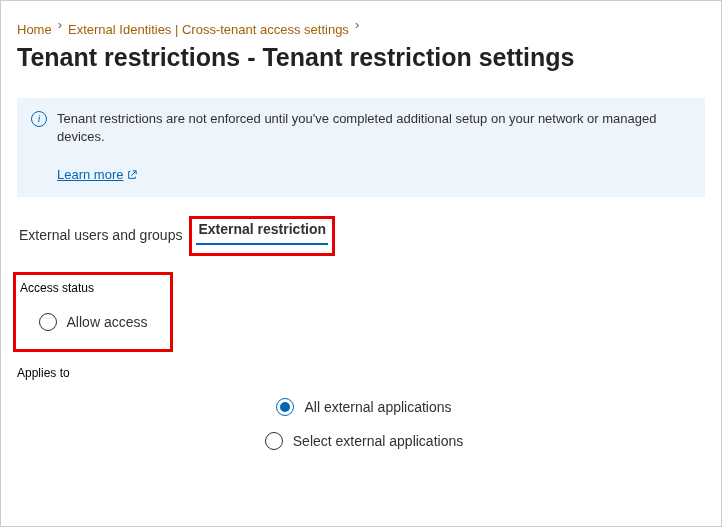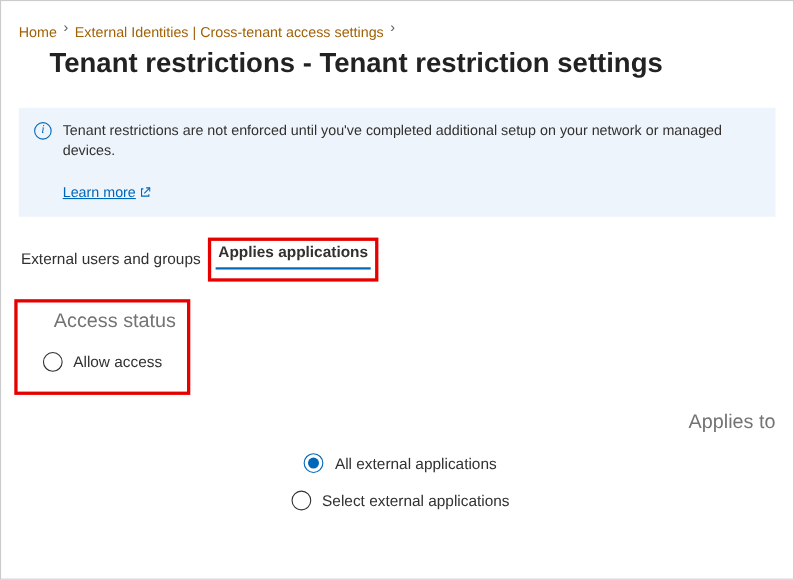--- a/index.html
+++ b/index.html
@@ -29,7 +29,6 @@
       color: #222;
       margin-top: 2px;
       margin-bottom: 26px;
-      margin-left: 28px;
     }
     .info-banner {
       background: #eef4fb;

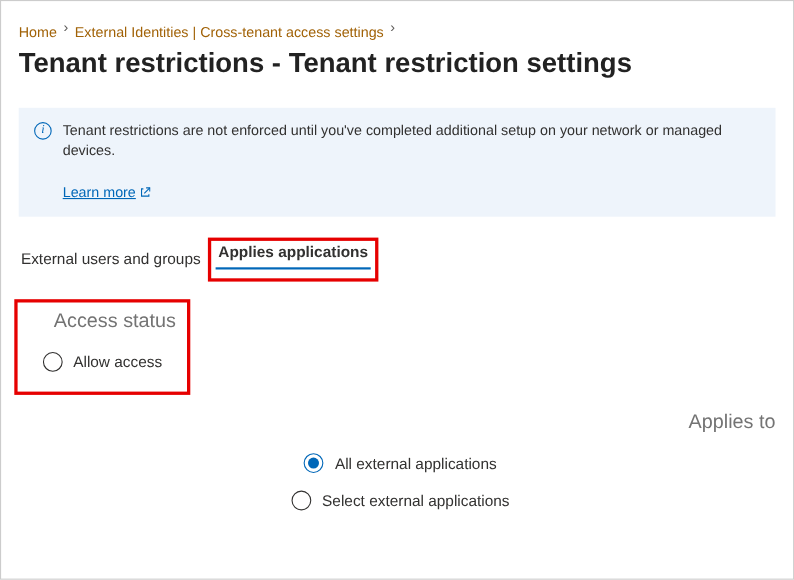--- a/index.html
+++ b/index.html
@@ -167,7 +167,7 @@
 <div class="tabs">
   <div class="tab">External users and groups</div>
   <span class="tab-highlight">
-    <span class="tab active">Applies applications</span>
+    <span class="tab active">External restriction</span>
   </span>
 </div>
 

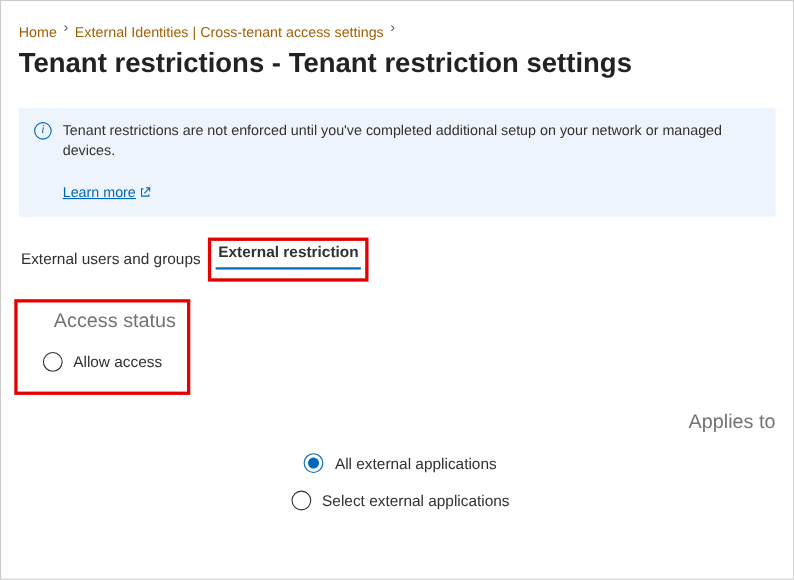--- a/index.html
+++ b/index.html
@@ -95,10 +95,9 @@
     }
 
     .section-label {
-      font-size: 18px;
-      color: #737373;
+      font-size: 12px;
+      color: #000000;
       margin: 14px 0 10px 0;
-      text-align: right;
     }
     .radio-row {
       display: flex;

